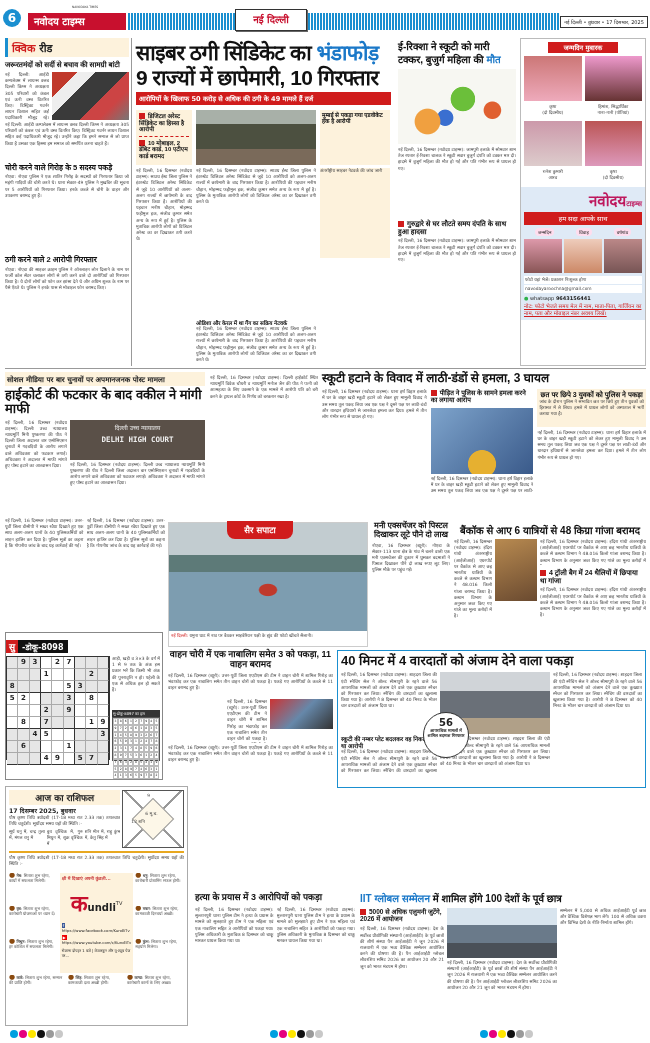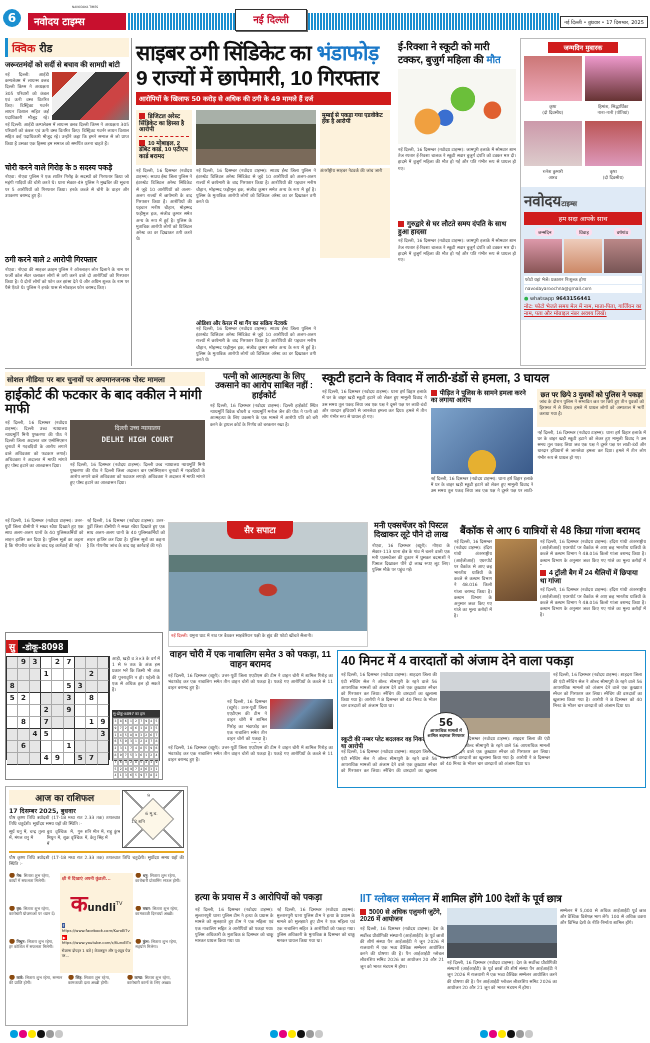--- a/index.html
+++ b/index.html
@@ -102,7 +102,7 @@
     <div class="tiny" style="text-align:center;height:14px;"><span>कृषा</span><br><span>(दो दिवसीय)</span></div>
   </div>
   <div style="background:#dfeaf6;margin-top:4px;padding:3px;">
-    <div style="text-align:left;color:#404040;font-weight:bold;">
+    <div style="text-align:right;color:#be185d;font-weight:bold;">
       <span style="font-size:15px;">नवोदय</span><span style="font-size:7px;">टाइम्स</span>
     </div>
     <div style="background:#d01c1c;color:#fff;font-size:6.5px;text-align:center;padding:2px;margin:2px 0;">हम सदा आपके साथ</div>

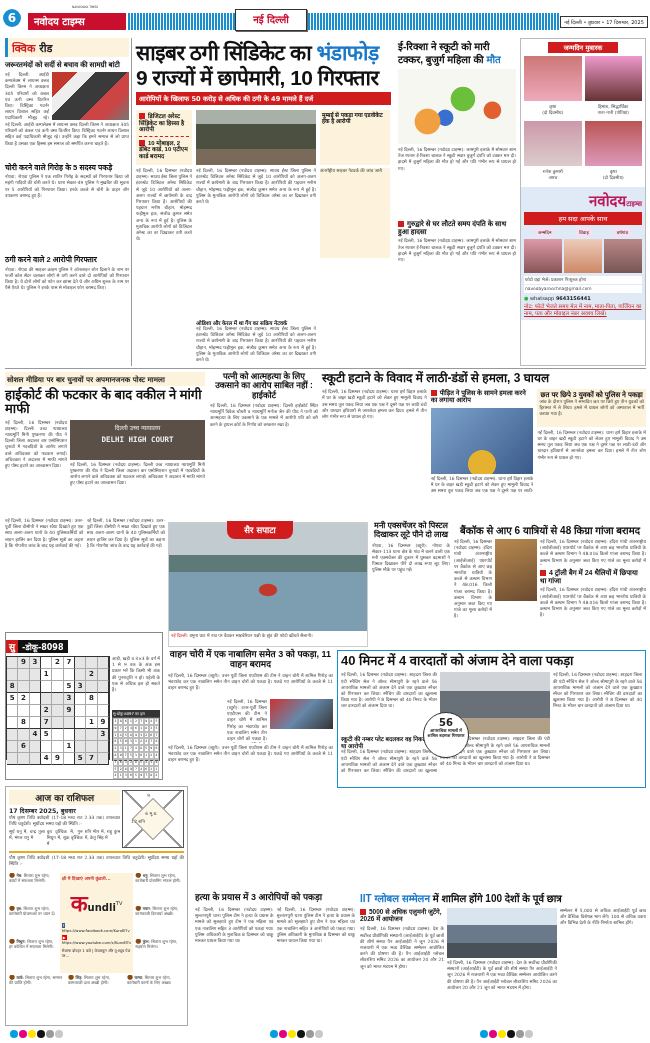--- a/index.html
+++ b/index.html
@@ -145,7 +145,6 @@
 </div>
 
 <div class="abs" style="left:210px;top:372px;width:108px;height:130px;">
-  <div class="hl" style="font-size:8.5px;text-align:center;">पत्नी को आत्महत्या के लिए उकसाने का आरोप साबित नहीं : हाईकोर्ट</div>
   <div class="tiny txtblock" style="height:96px;margin-top:3px;">नई दिल्ली, 16 दिसम्बर (नवोदय टाइम्स): दिल्ली हाईकोर्ट स्थित न्यायमूर्ति विवेक चौधरी व न्यायमूर्ति मनोज जैन की पीठ ने पत्नी को आत्महत्या के लिए उकसाने के एक मामले में आरोपी पति को बरी करने के ट्रायल कोर्ट के निर्णय को बरकरार रखा है।</div>
 </div>
 

